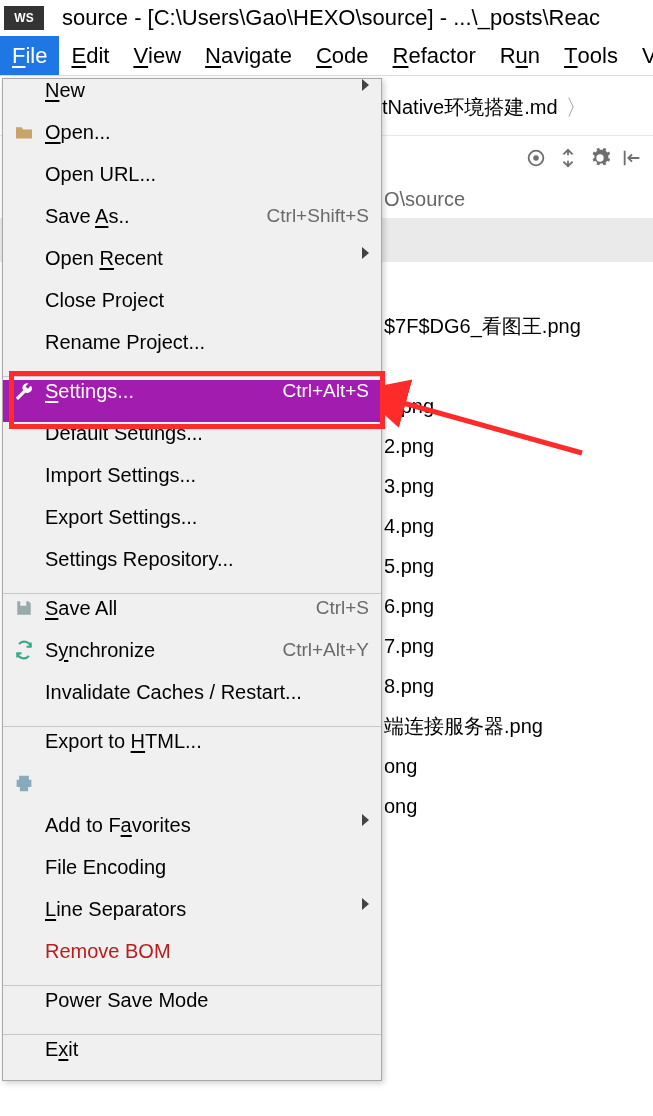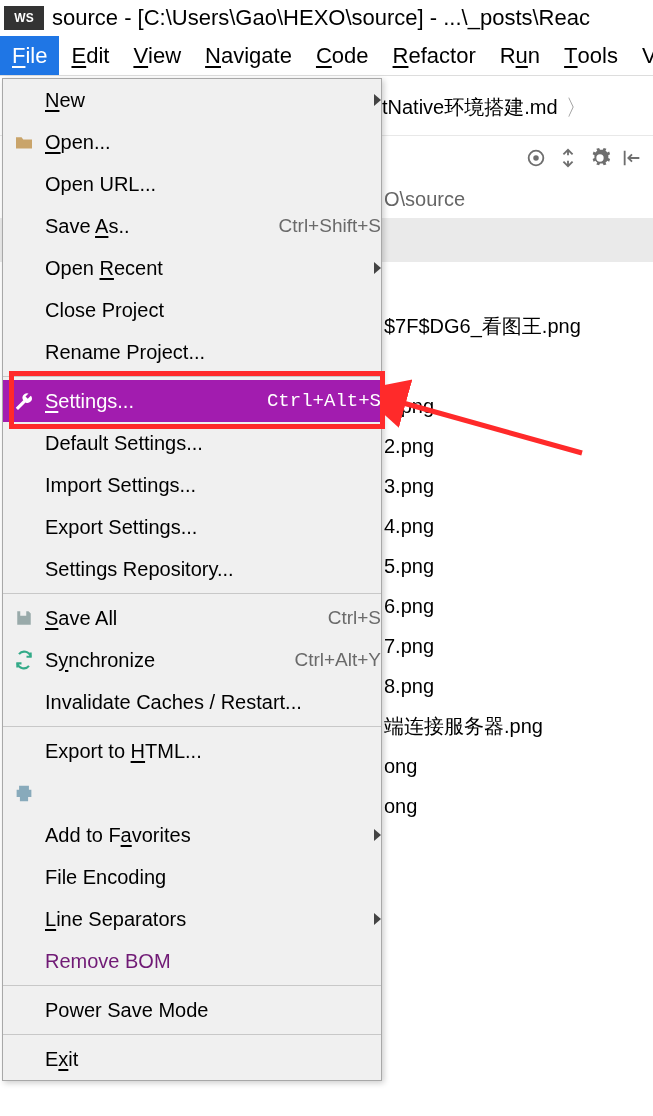--- a/index.html
+++ b/index.html
@@ -30,7 +30,7 @@
     color: #fff;
     font-weight: bold;
     font-size: 12px;
-    margin-right: 8px;
+    margin-right: 18px;
   }
   .title-text { font-size: 22px; white-space: nowrap; }
   .menu-bar {

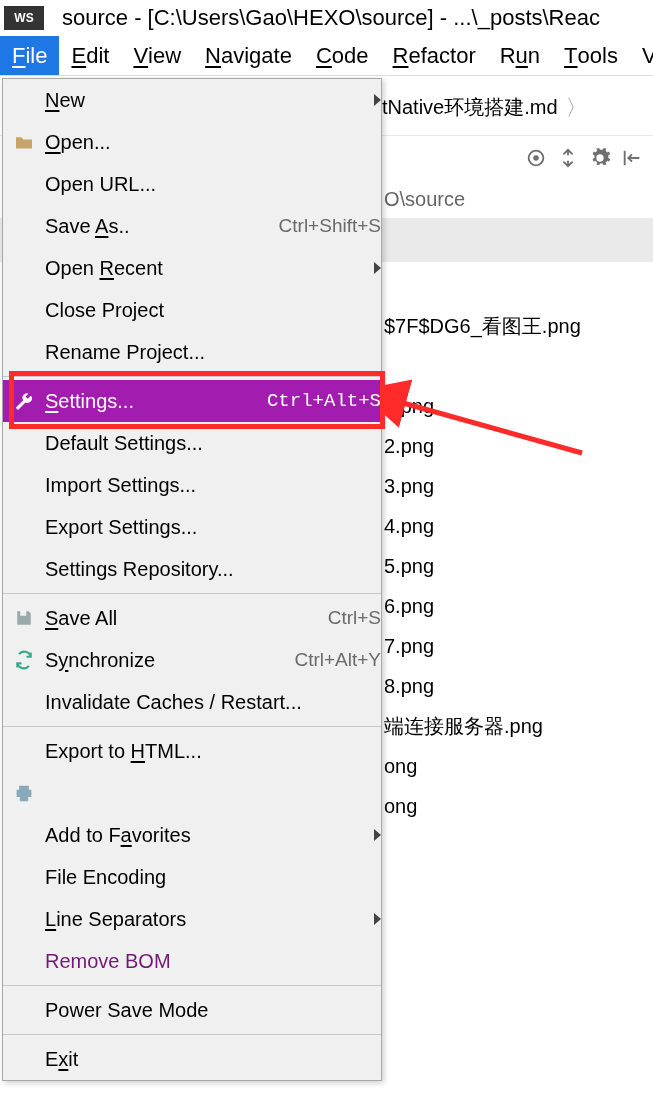--- a/index.html
+++ b/index.html
@@ -64,9 +64,10 @@
   }
   .dd-item {
     display: flex;
-    align-items: center;
+    align-items: flex-start;
     height: 42px;
     padding-left: 42px;
+    padding-right: 12px;
     position: relative;
     font-size: 20px;
   }

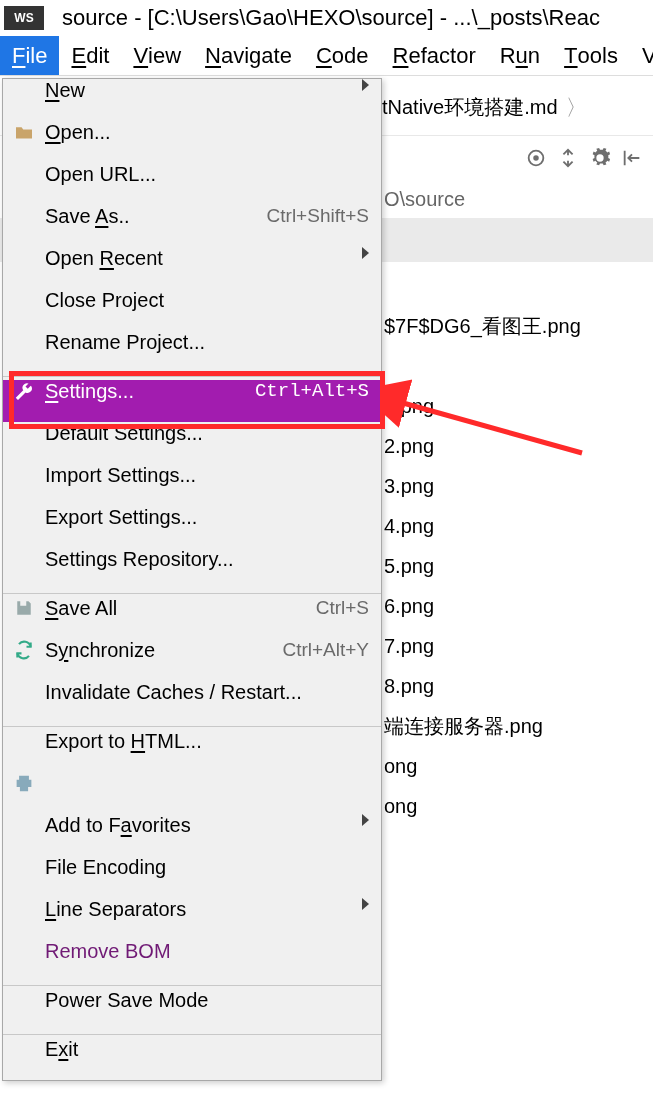--- a/index.html
+++ b/index.html
@@ -86,7 +86,7 @@
     background: #a21caf;
     color: #fff;
   }
-  .dd-item.highlight .sc { color: #fff; font-family: Liberation Mono, monospace; }
+  .dd-item.highlight .sc { color: #fff; }
   .dd-icon {
     position: absolute;
     left: 10px;

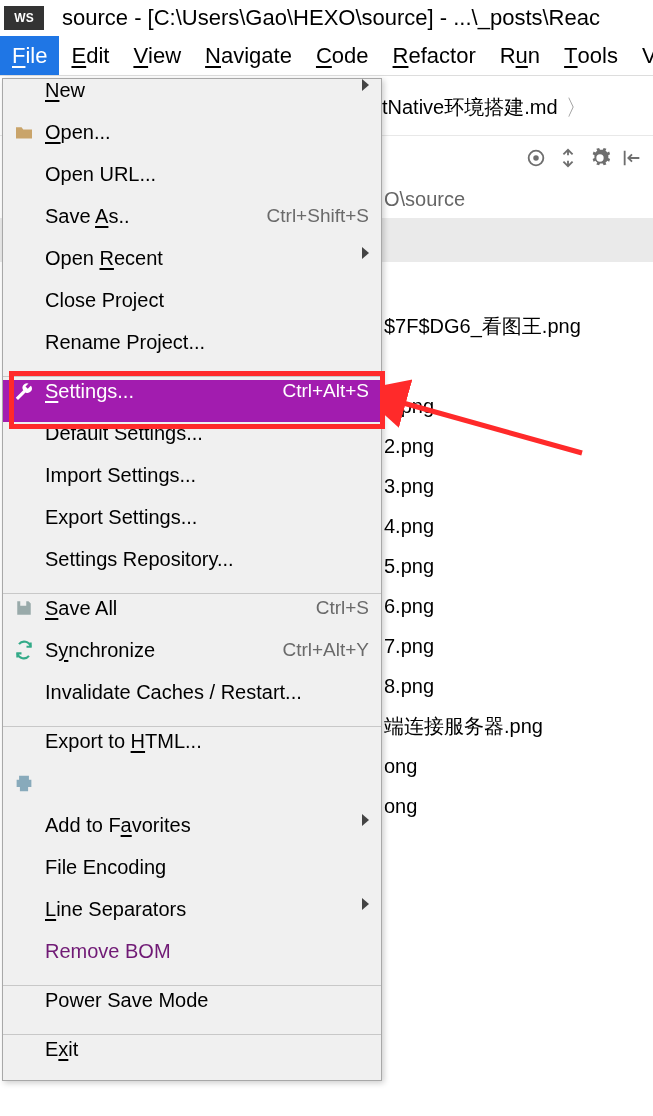--- a/index.html
+++ b/index.html
@@ -80,7 +80,7 @@
     border-left: 7px solid #444;
     margin-left: 8px;
   }
-  .dd-item.disabled { color: #701a75; }
+  .dd-item.disabled { color: #b91c1c; }
   .dd-sep { height: 1px; background: #c8c8c8; margin: 3px 0; }
   .dd-item.highlight {
     background: #a21caf;

